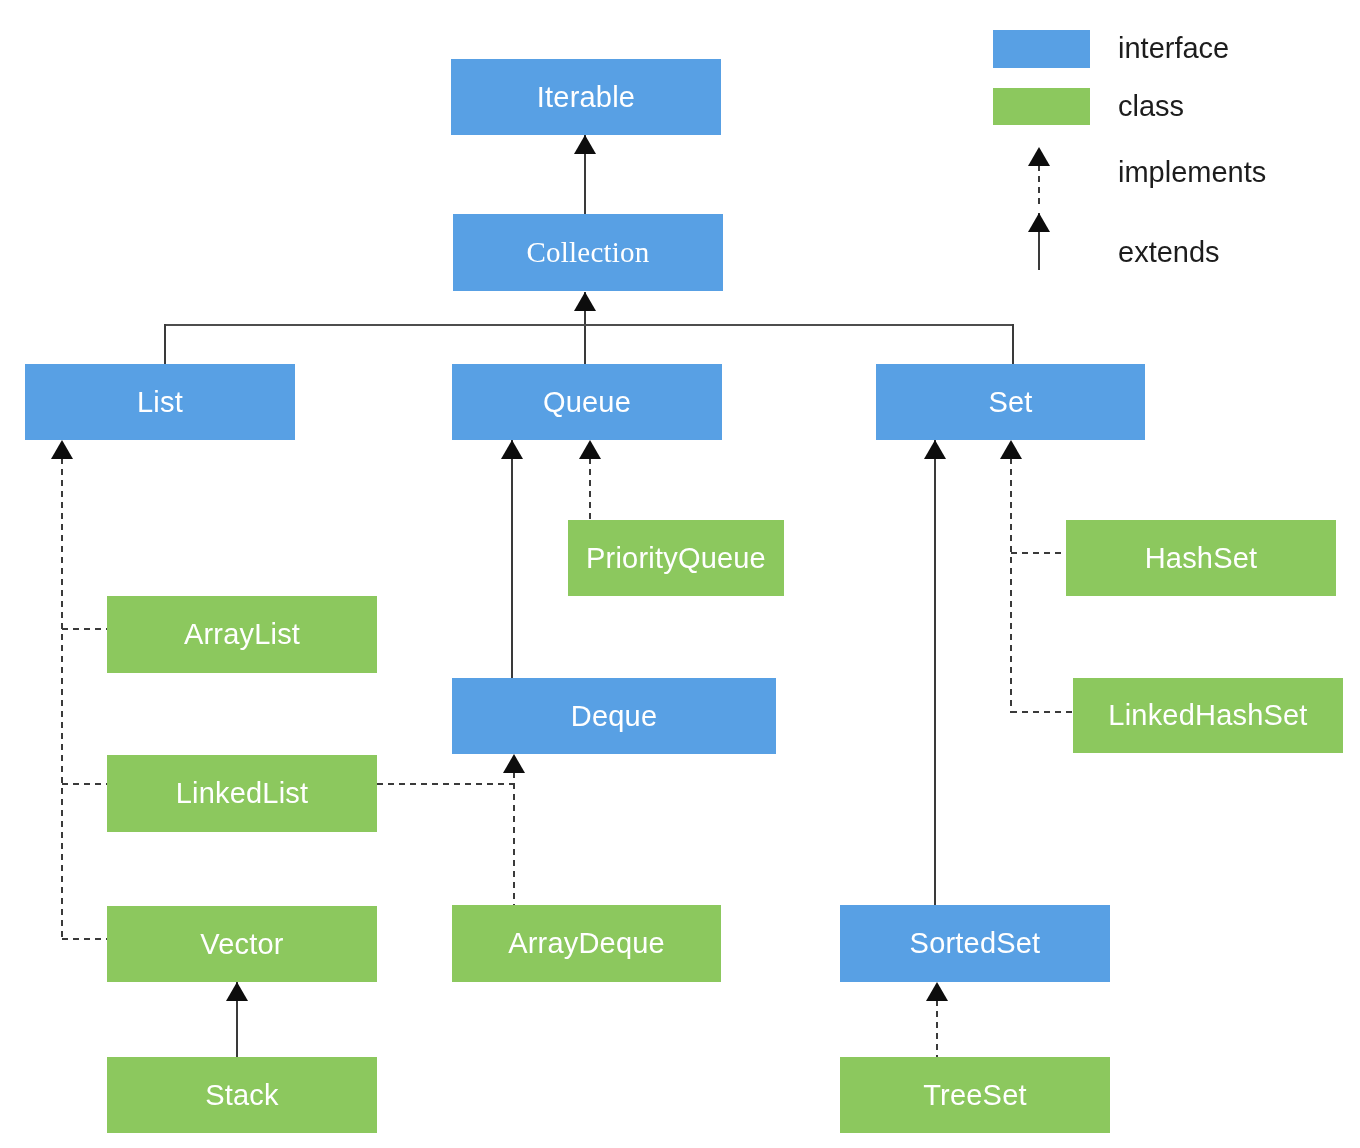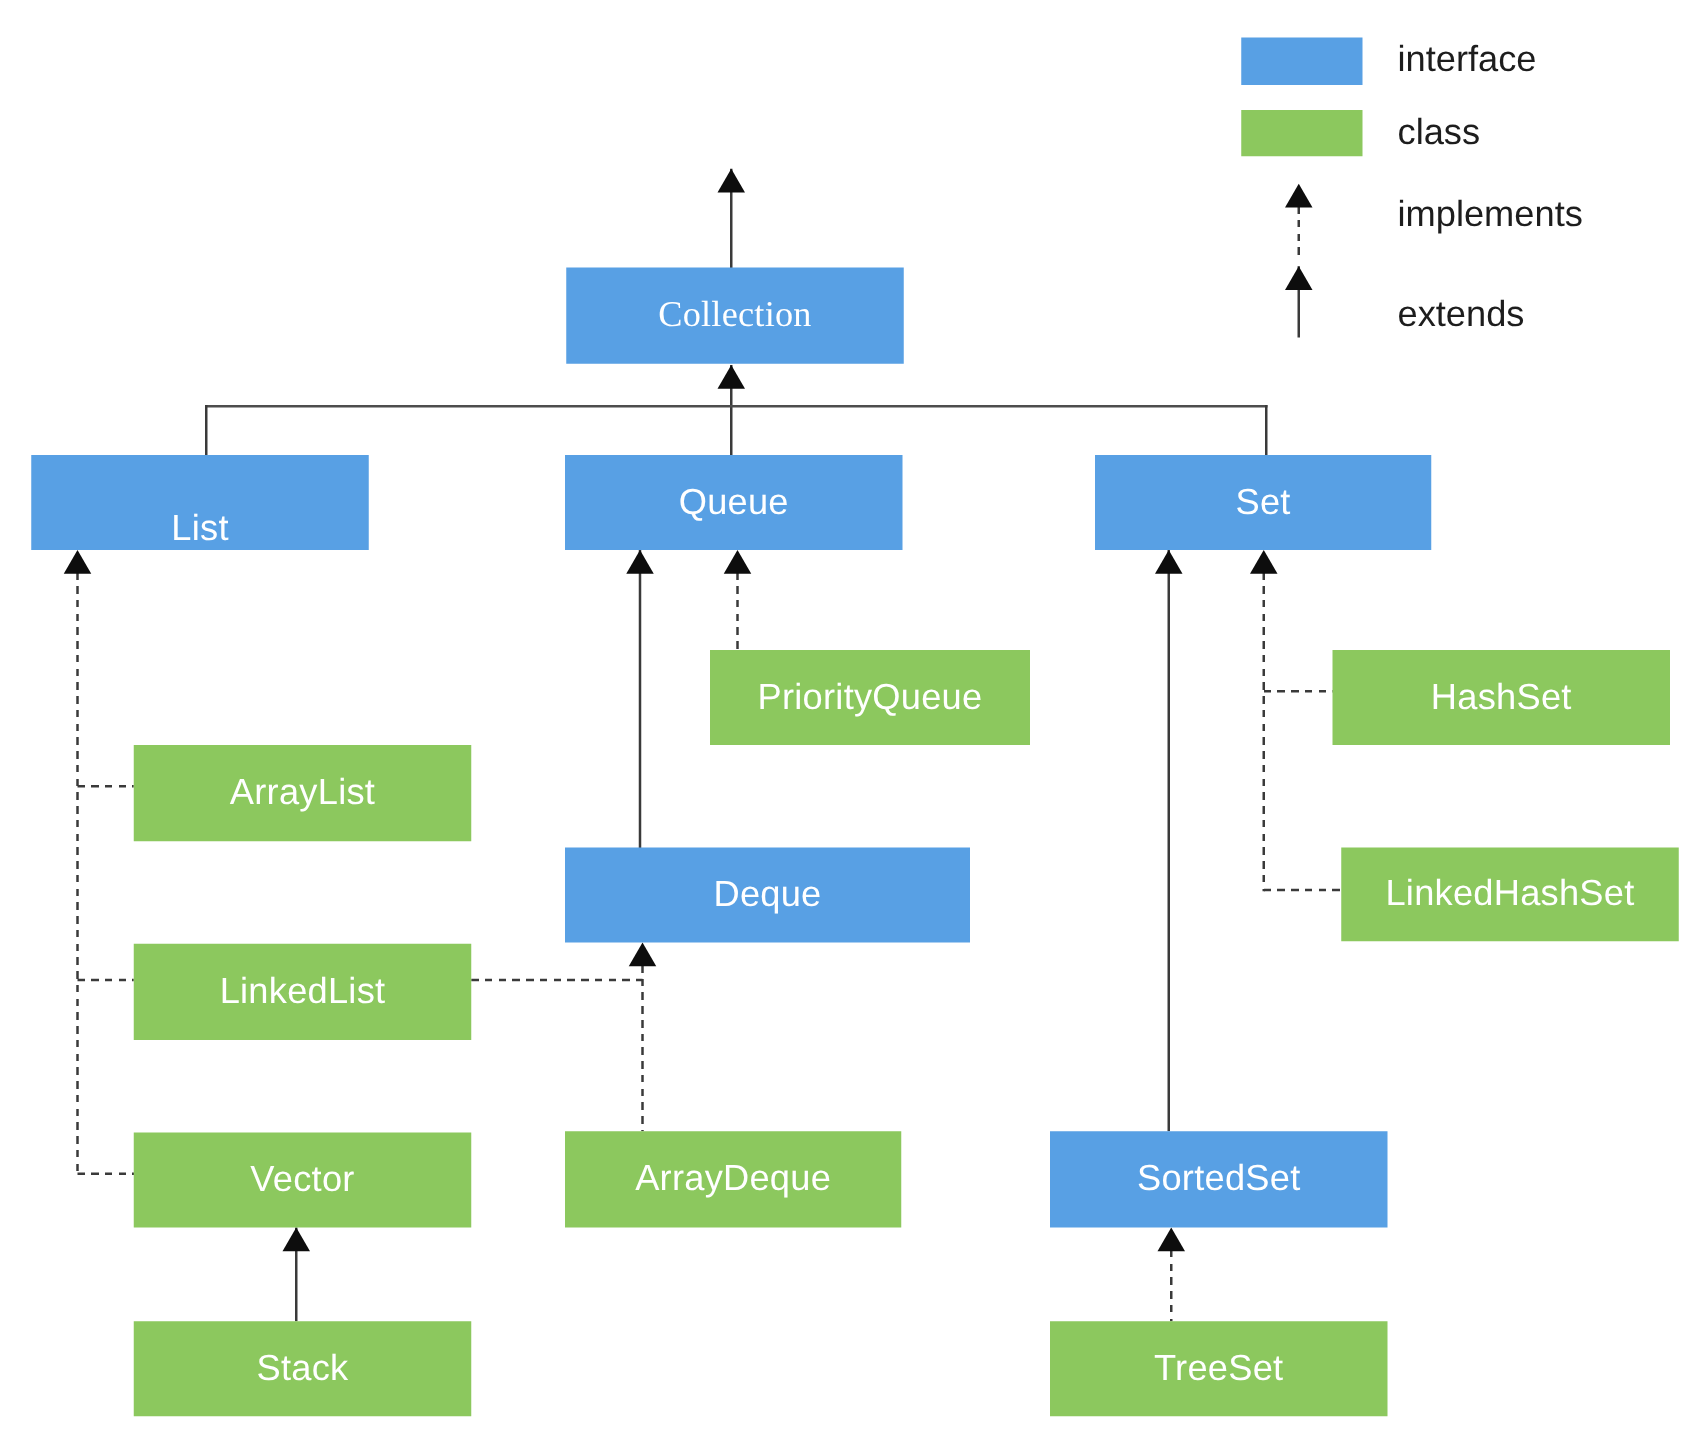--- a/index.html
+++ b/index.html
@@ -98,6 +98,9 @@
   <div class="vline" style="left:236px; top:982px; height:75px;"></div>
   <div class="arrow-up" style="left:226px; top:982px;"></div>
 
+  <div class="node iface" style="left:451px; top:59px;  width:270px; height:76px;">
+      <span>Iterable</span>
+    </div>
   <div class="node iface" style="left:453px; top:214px; width:270px; height:77px;font-family:Liberation Serif, serif;">
       <span>Collection</span>
     </div>

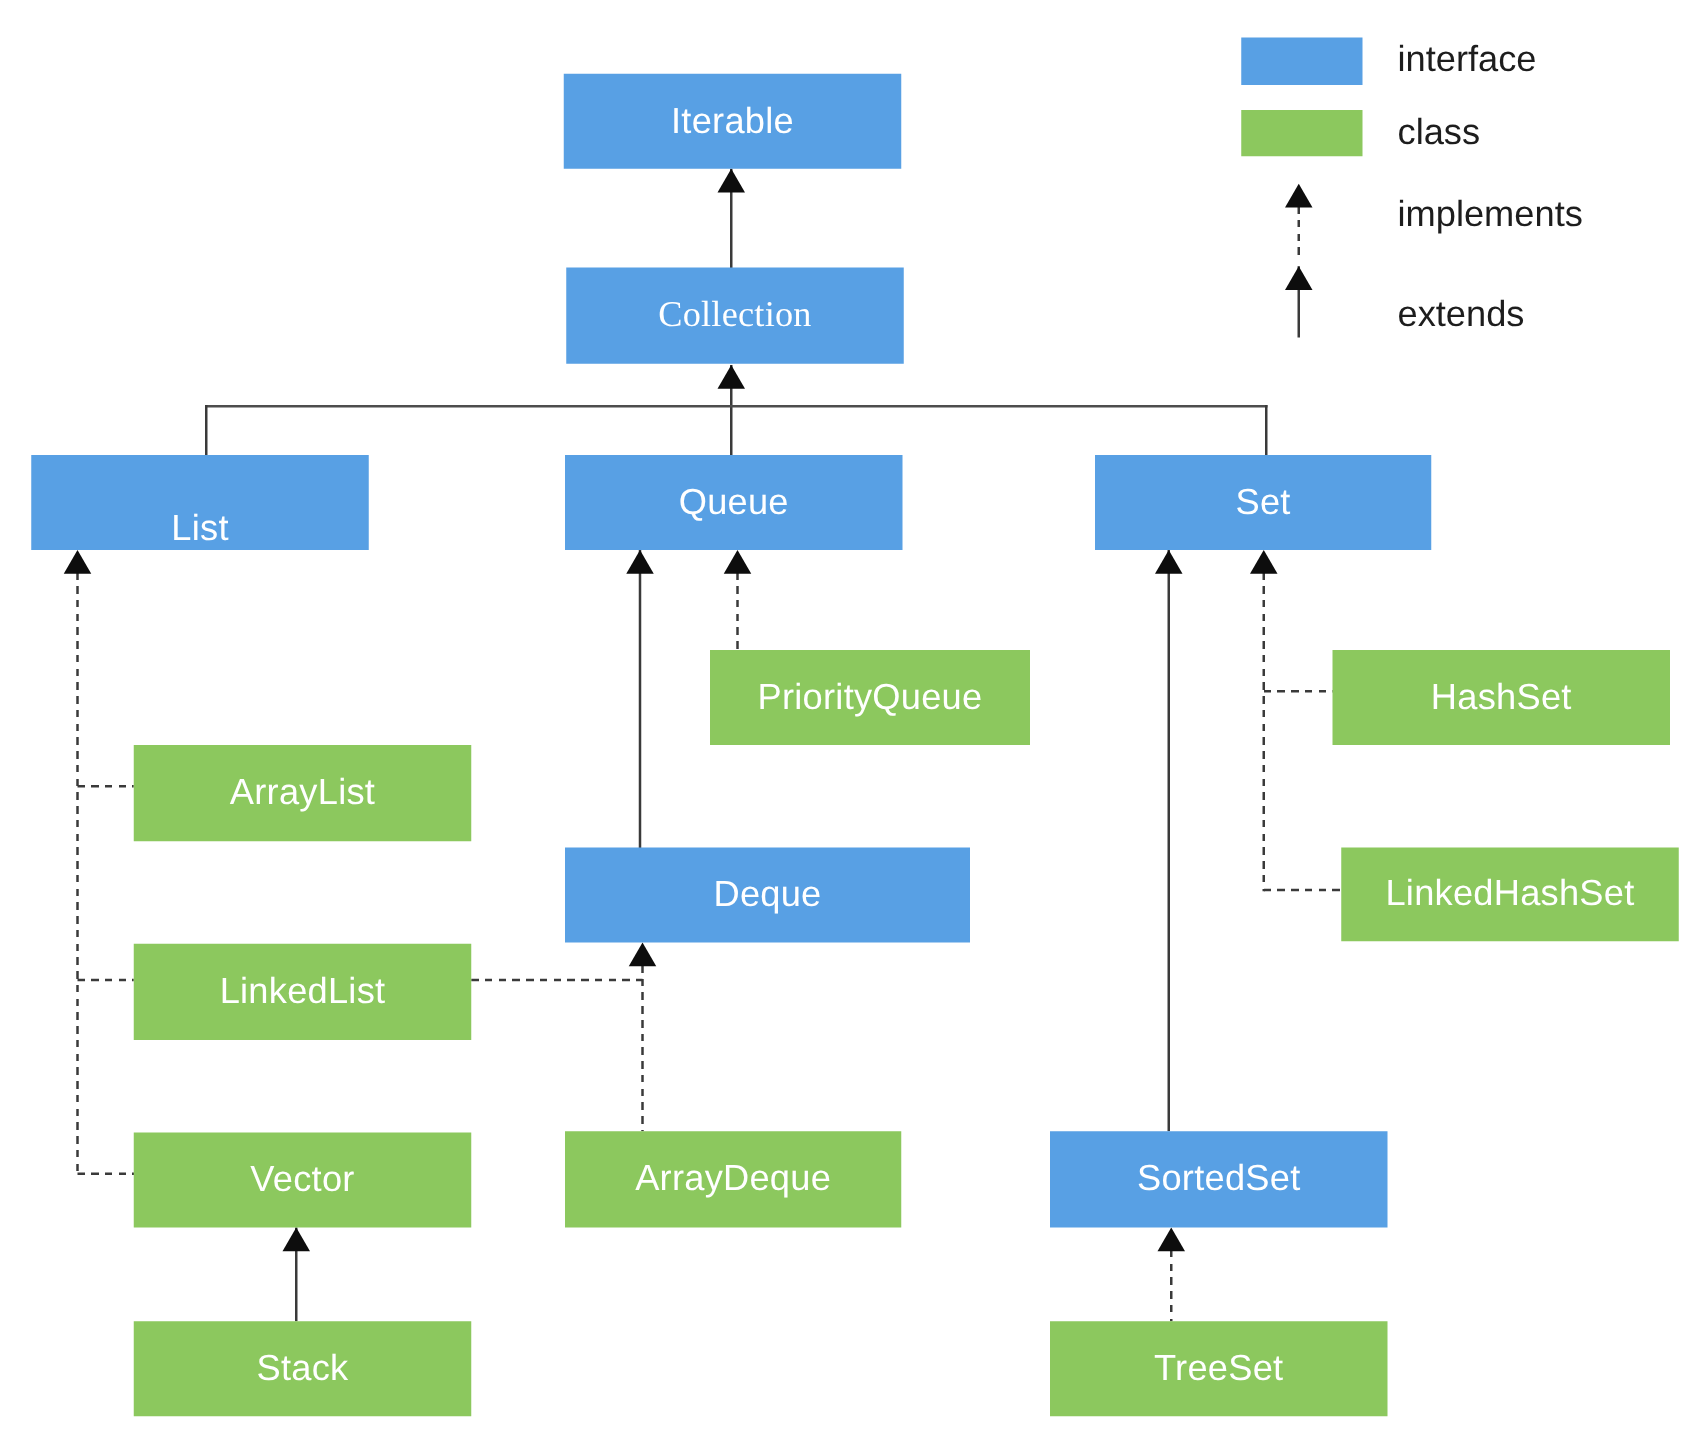--- a/index.html
+++ b/index.html
@@ -104,7 +104,7 @@
   <div class="node iface" style="left:453px; top:214px; width:270px; height:77px;font-family:Liberation Serif, serif;">
       <span>Collection</span>
     </div>
-  <div class="node iface" style="left:25px;  top:364px; width:270px; height:76px;align-items:flex-end;">
+  <div class="node iface" style="left:25px;  top:364px; width:270px; height:76px;">
       <span>List</span>
     </div>
   <div class="node iface" style="left:452px; top:364px; width:270px; height:76px;">

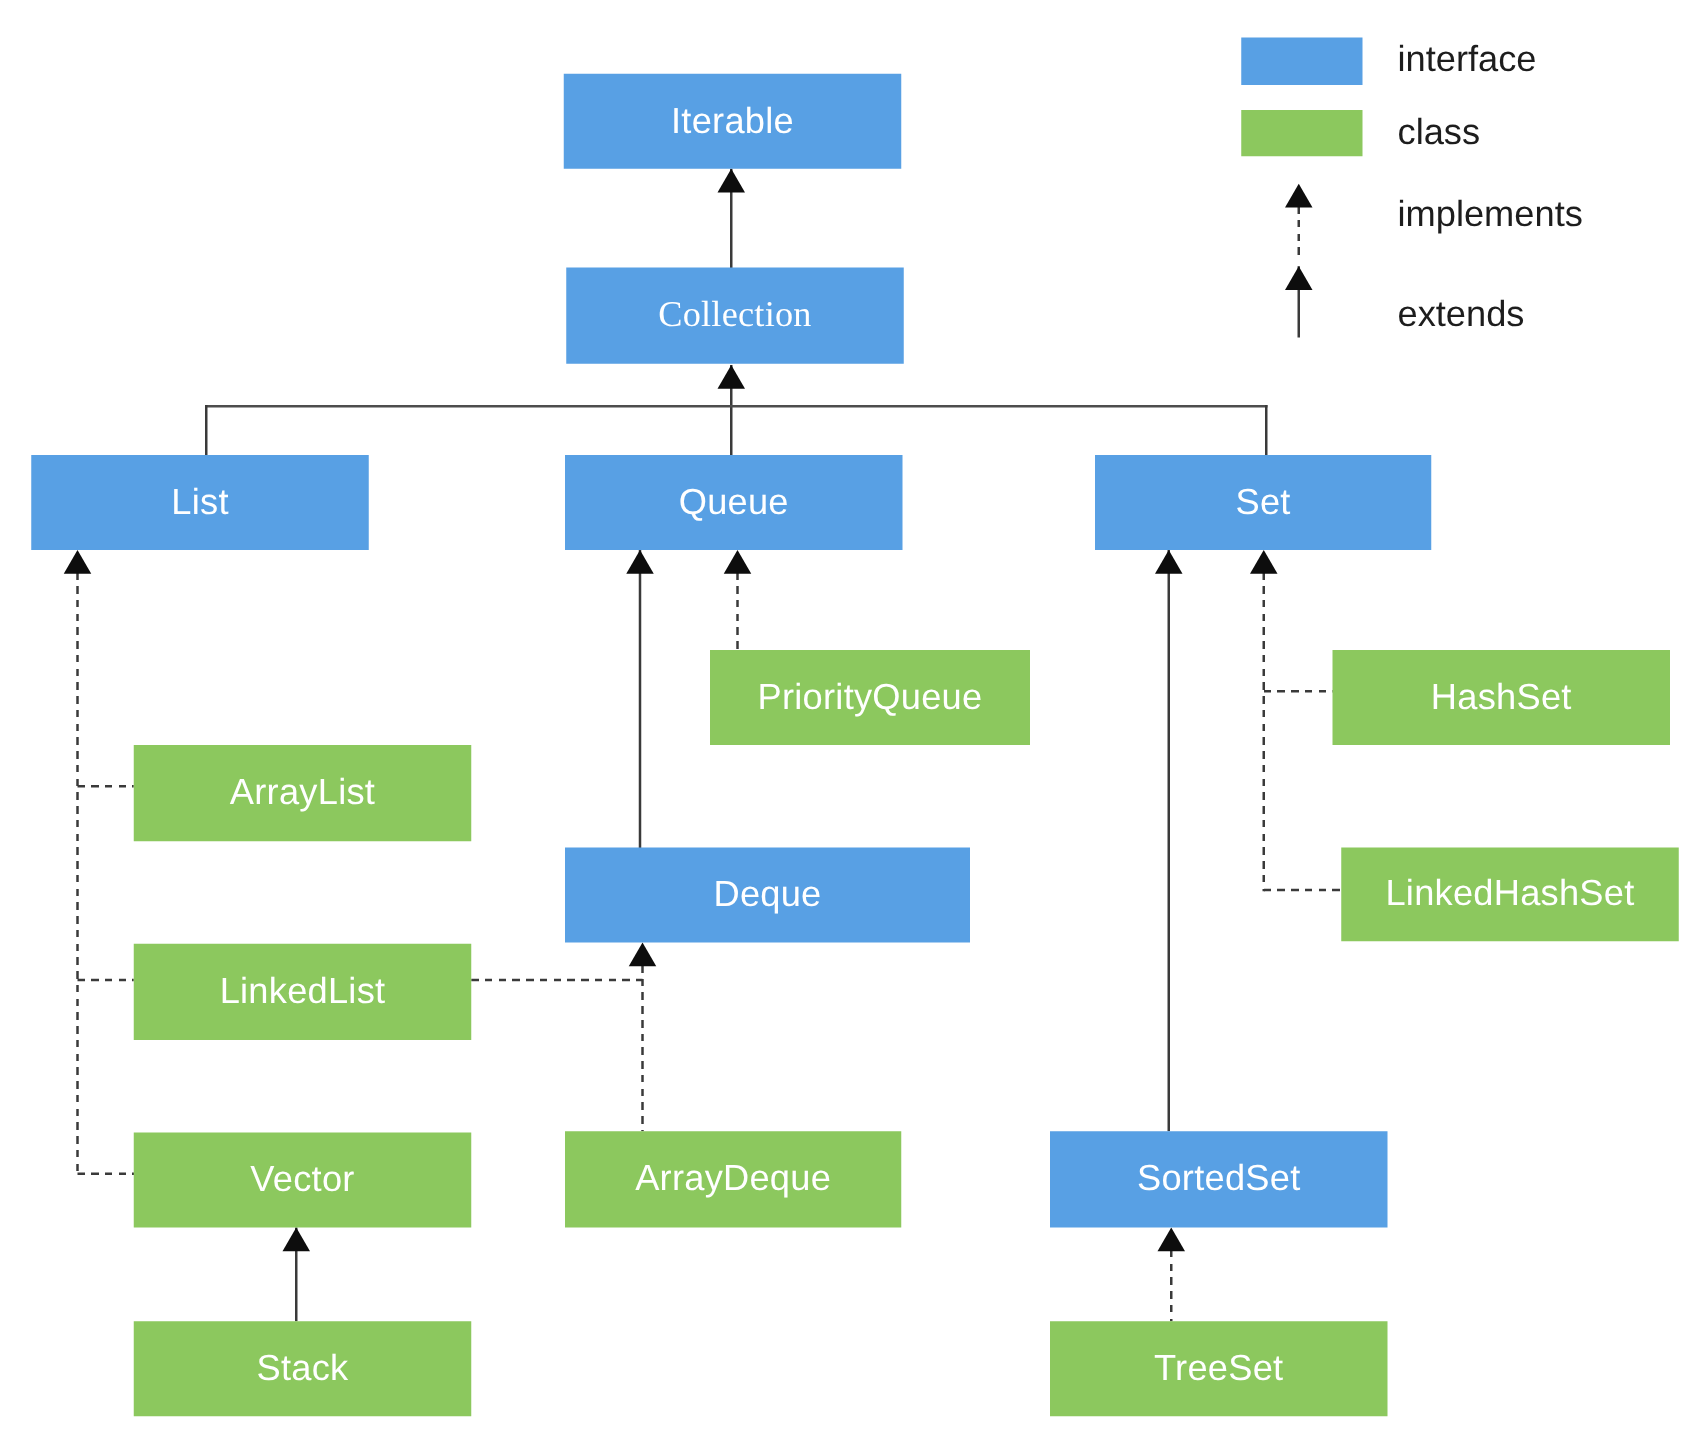--- a/index.html
+++ b/index.html
@@ -113,7 +113,7 @@
   <div class="node iface" style="left:876px; top:364px; width:269px; height:76px;">
       <span>Set</span>
     </div>
-  <div class="node cls" style="left:568px; top:520px; width:256px; height:76px;">
+  <div class="node cls" style="left:568px; top:520px; width:216px; height:76px;">
       <span>PriorityQueue</span>
     </div>
   <div class="node cls" style="left:1066px; top:520px; width:270px; height:76px;">

